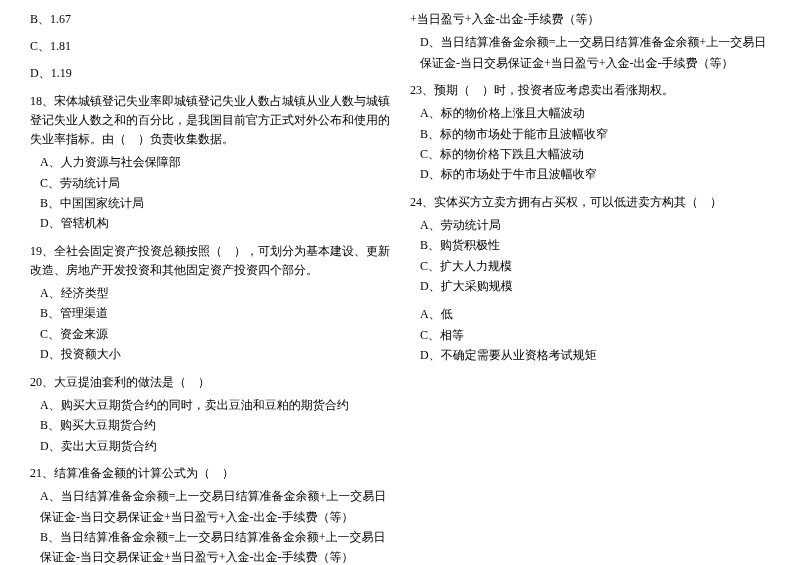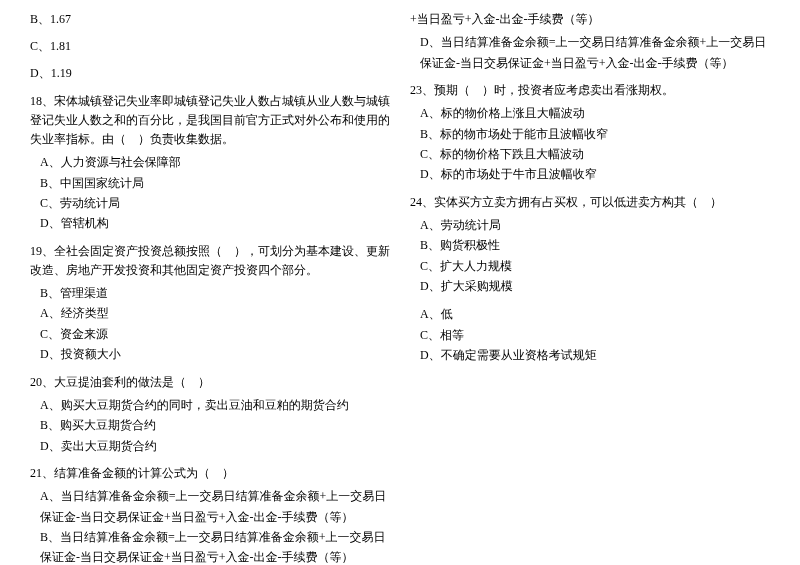--- a/index.html
+++ b/index.html
@@ -66,8 +66,8 @@
         <div class="question-text">18、宋体城镇登记失业率即城镇登记失业人数占城镇从业人数与城镇登记失业人数之和的百分比，是我国目前官方正式对外公布和使用的失业率指标。由（&nbsp;&nbsp;&nbsp;&nbsp;）负责收集数据。</div>
         <div class="options">
           <div class="option">A、人力资源与社会保障部</div>
+          <div class="option">C、劳动统计局</div>
           <div class="option">B、中国国家统计局</div>
-          <div class="option">C、劳动统计局</div>
           <div class="option">D、管辖机构</div>
         </div>
       </div>

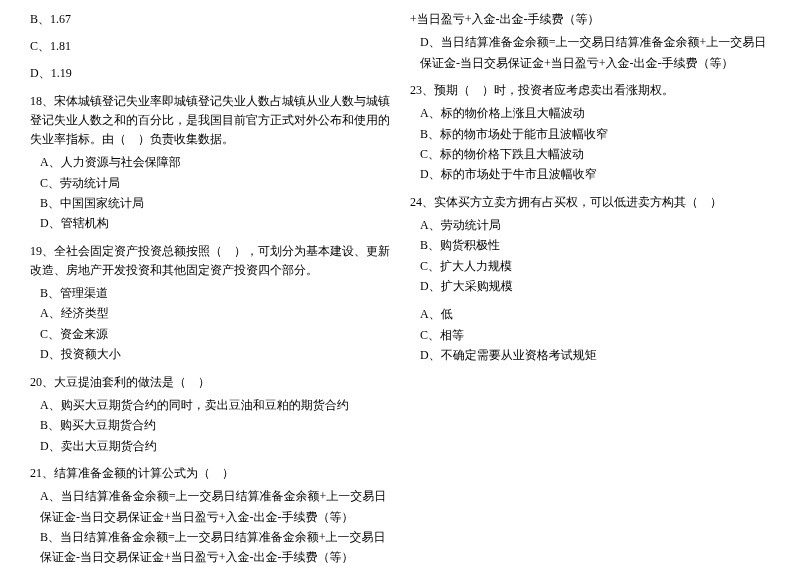--- a/index.html
+++ b/index.html
@@ -75,8 +75,8 @@
       <div class="question">
         <div class="question-text">19、全社会固定资产投资总额按照（&nbsp;&nbsp;&nbsp;&nbsp;），可划分为基本建设、更新改造、房地产开发投资和其他固定资产投资四个部分。</div>
         <div class="options">
+          <div class="option">A、经济类型</div>
           <div class="option">B、管理渠道</div>
-          <div class="option">A、经济类型</div>
           <div class="option">C、资金来源</div>
           <div class="option">D、投资额大小</div>
         </div>

